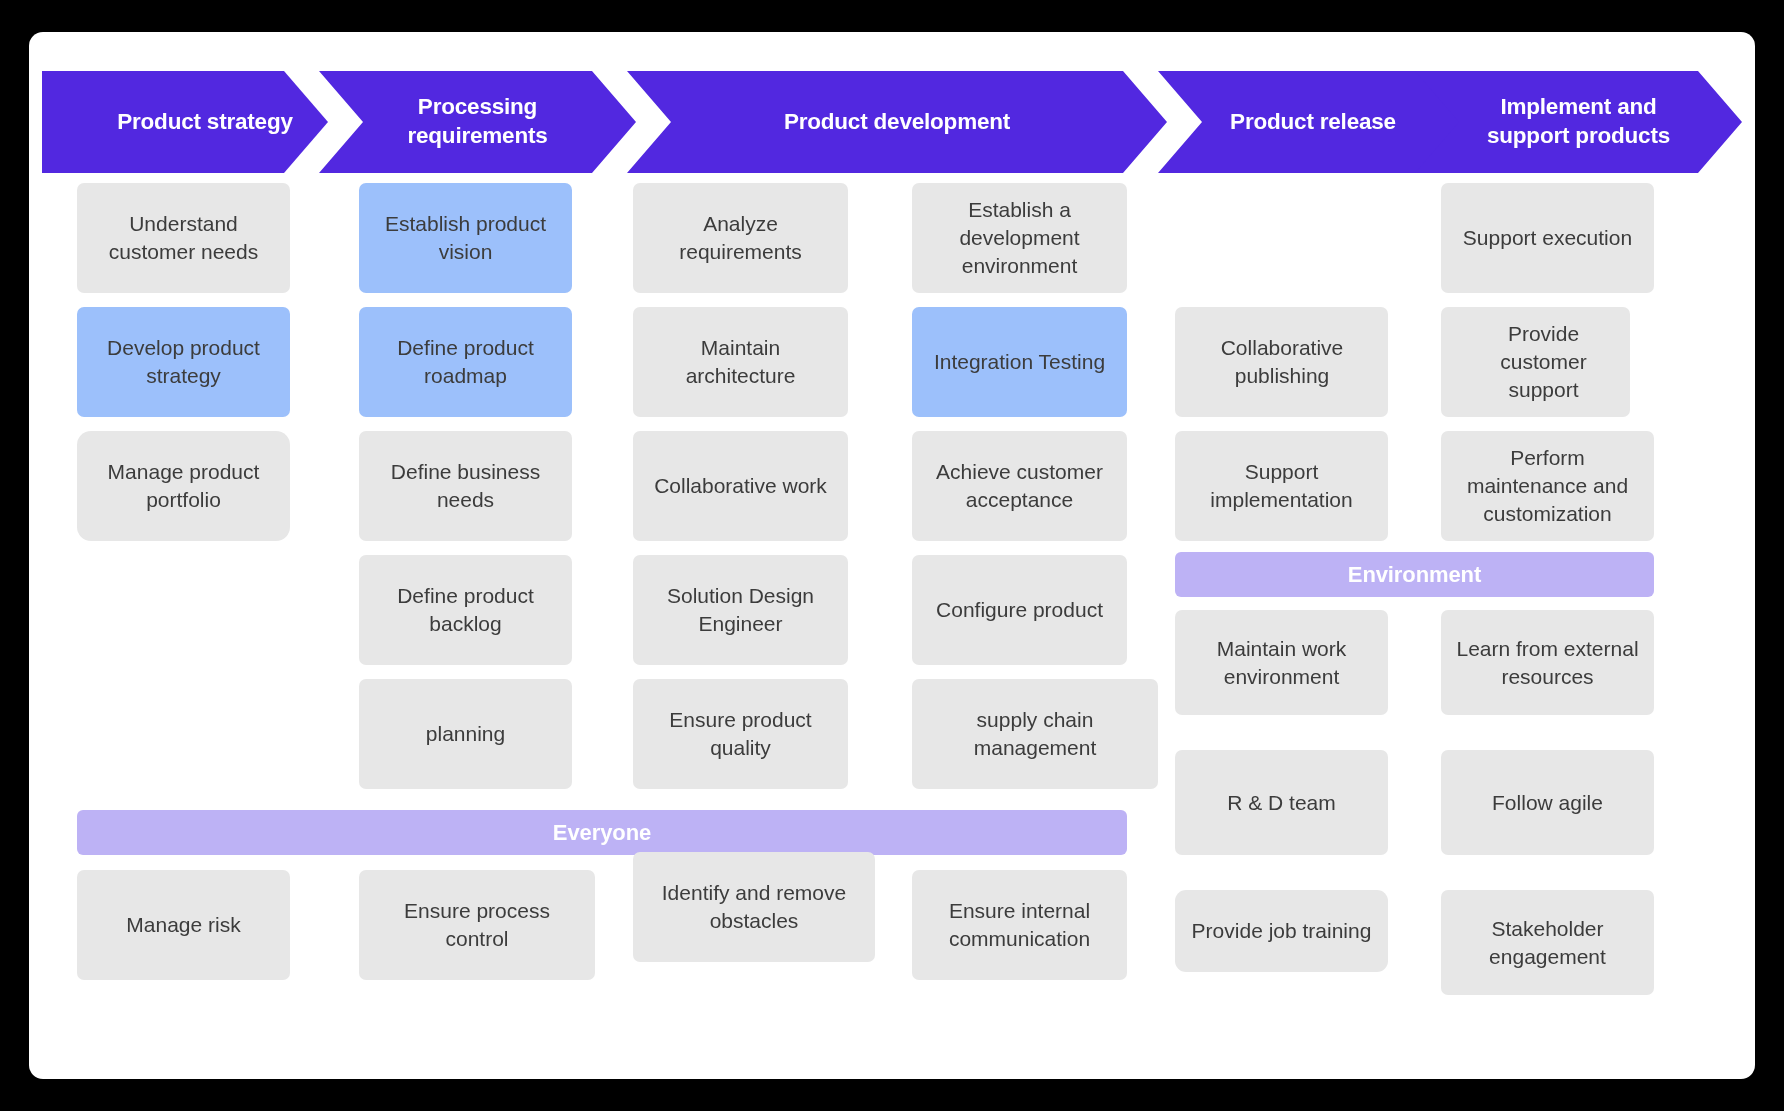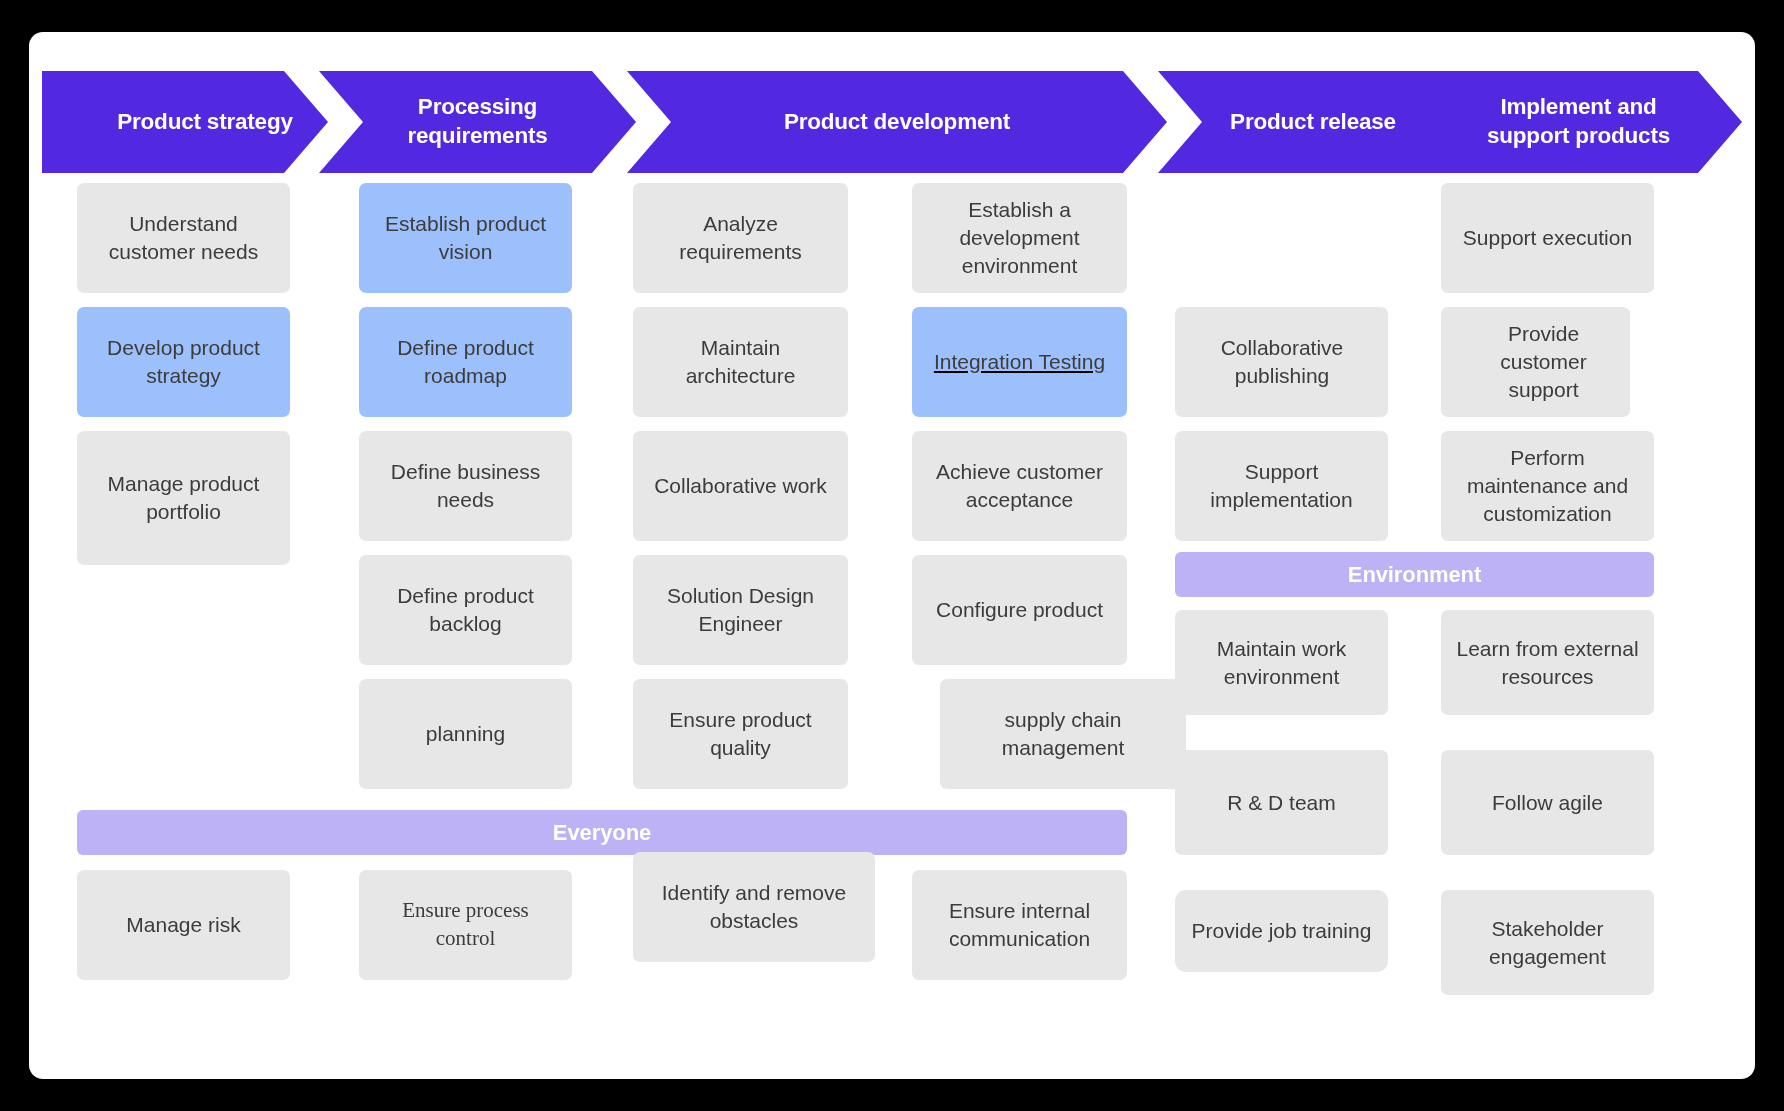--- a/index.html
+++ b/index.html
@@ -196,7 +196,7 @@
 development
 environment</span>
     </div>
-    <div class="card highlight" style="left:883px; top:275px; width:215px; height:110px;text-decoration:underline;">
+    <div class="card highlight" style="left:883px; top:275px; width:215px; height:110px;">
       <span class="card-label">Integration Testing</span>
     </div>
     <div class="card" style="left:883px; top:399px; width:215px; height:110px;">

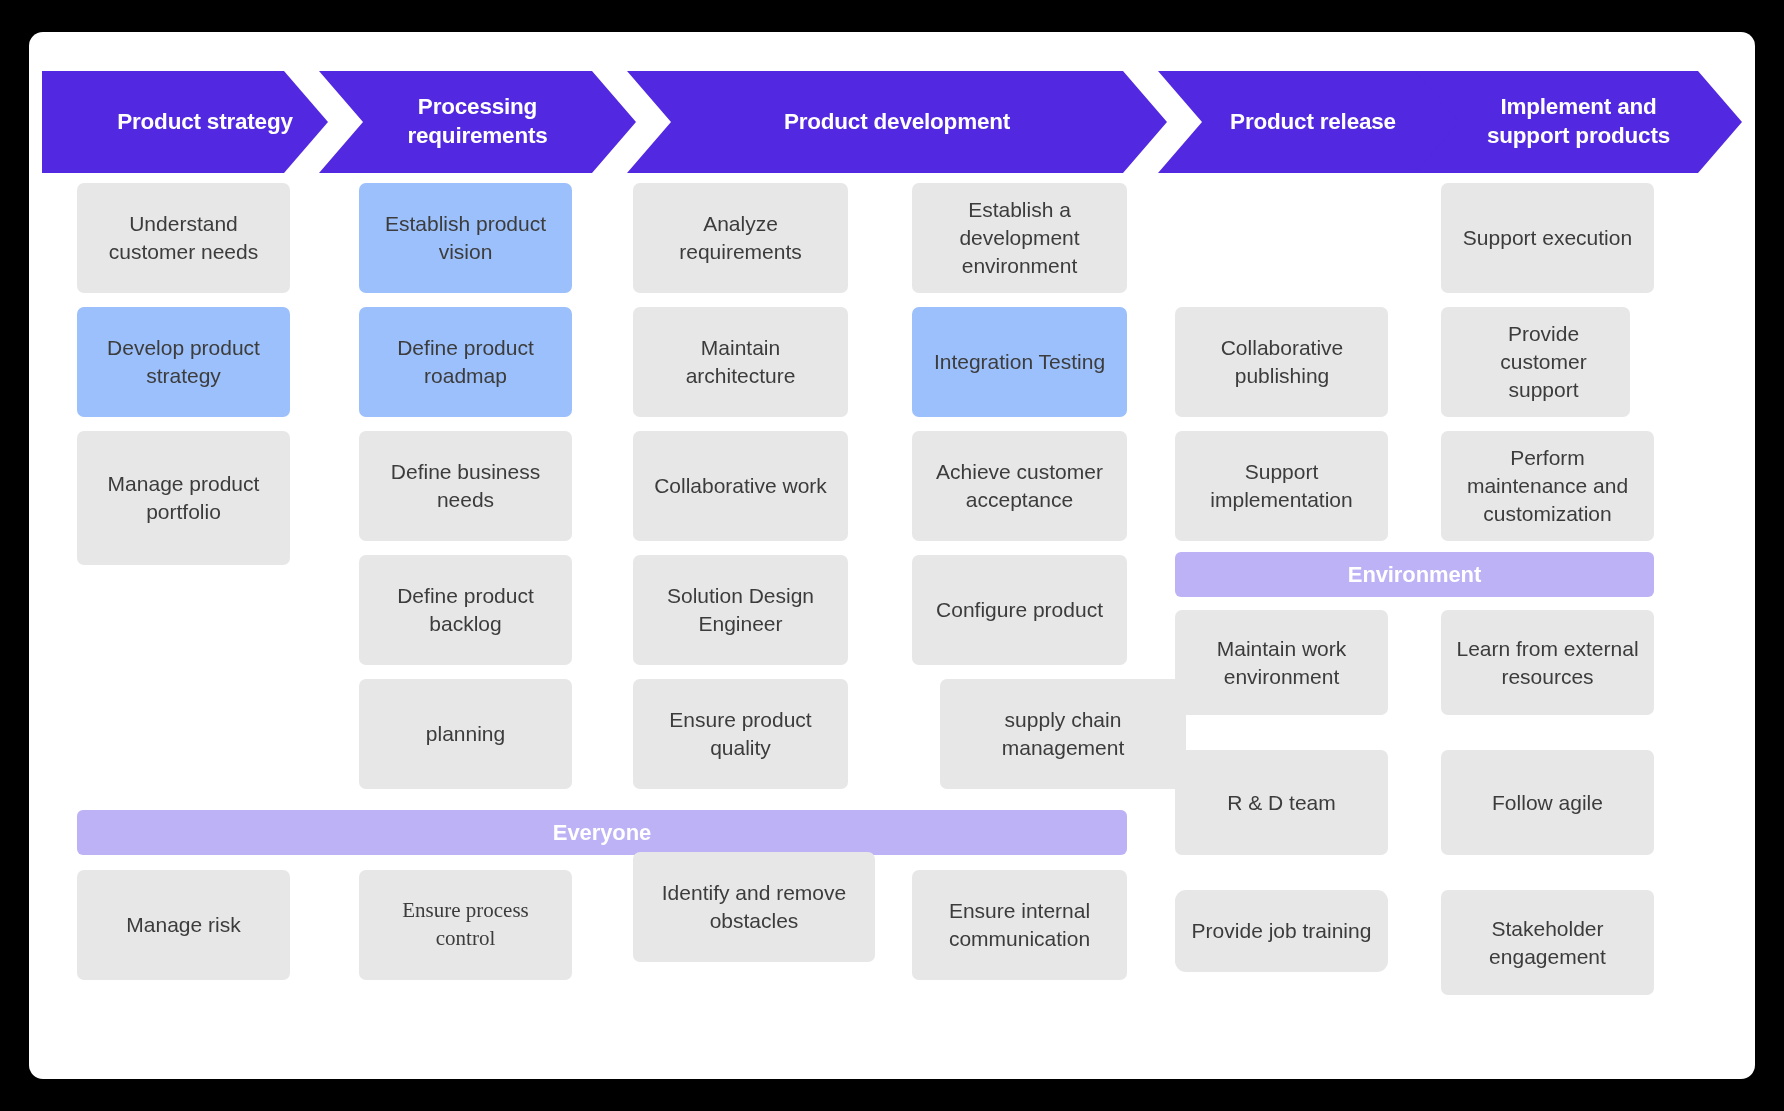--- a/index.html
+++ b/index.html
@@ -146,7 +146,7 @@
       <span class="card-label">Develop product
 strategy</span>
     </div>
-    <div class="card" style="left:48px; top:399px; width:213px; height:134px;">
+    <div class="card" style="left:48px; top:399px; width:213px; height:110px;border-radius:14px;">
       <span class="card-label">Manage product
 portfolio</span>
     </div>

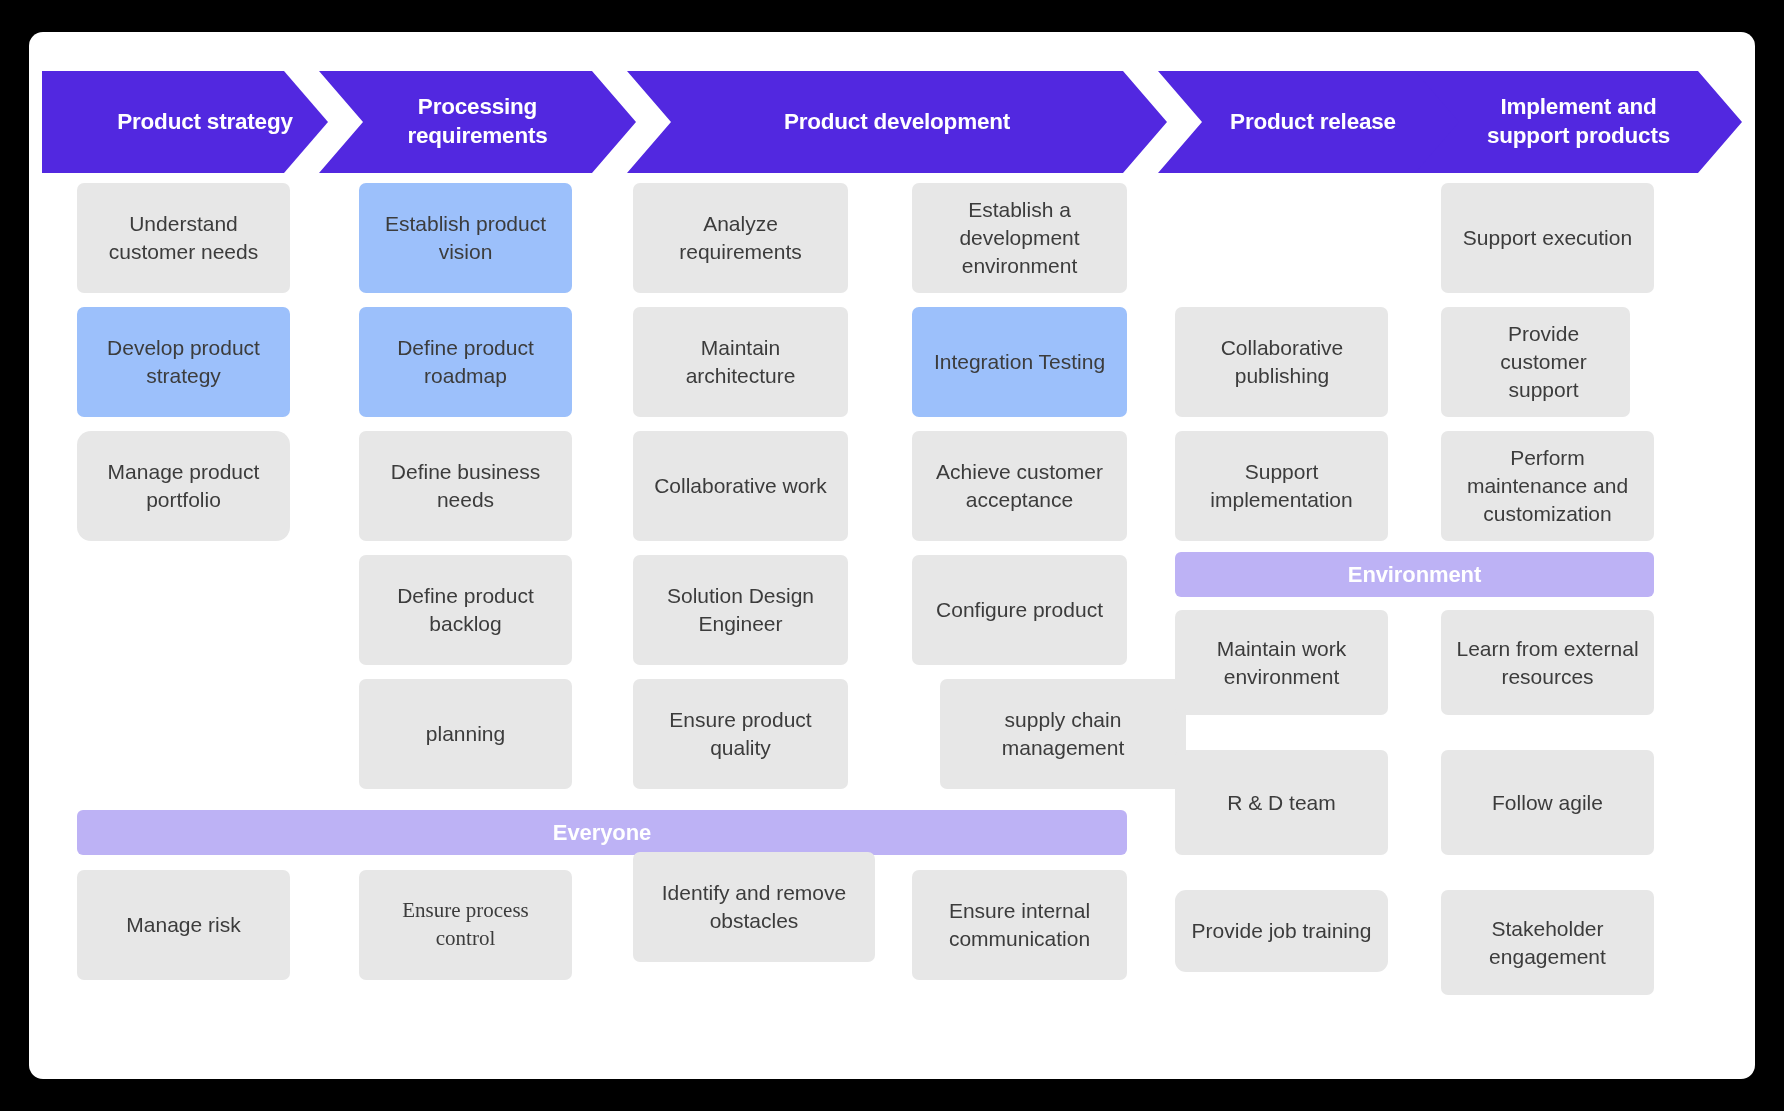--- a/index.html
+++ b/index.html
@@ -206,7 +206,7 @@
     <div class="card" style="left:883px; top:523px; width:215px; height:110px;">
       <span class="card-label">Configure product</span>
     </div>
-    <div class="card" style="left:911px; top:647px; width:246px; height:110px;">
+    <div class="card" style="left:883px; top:647px; width:246px; height:110px;">
       <span class="card-label">supply chain
 management</span>
     </div>

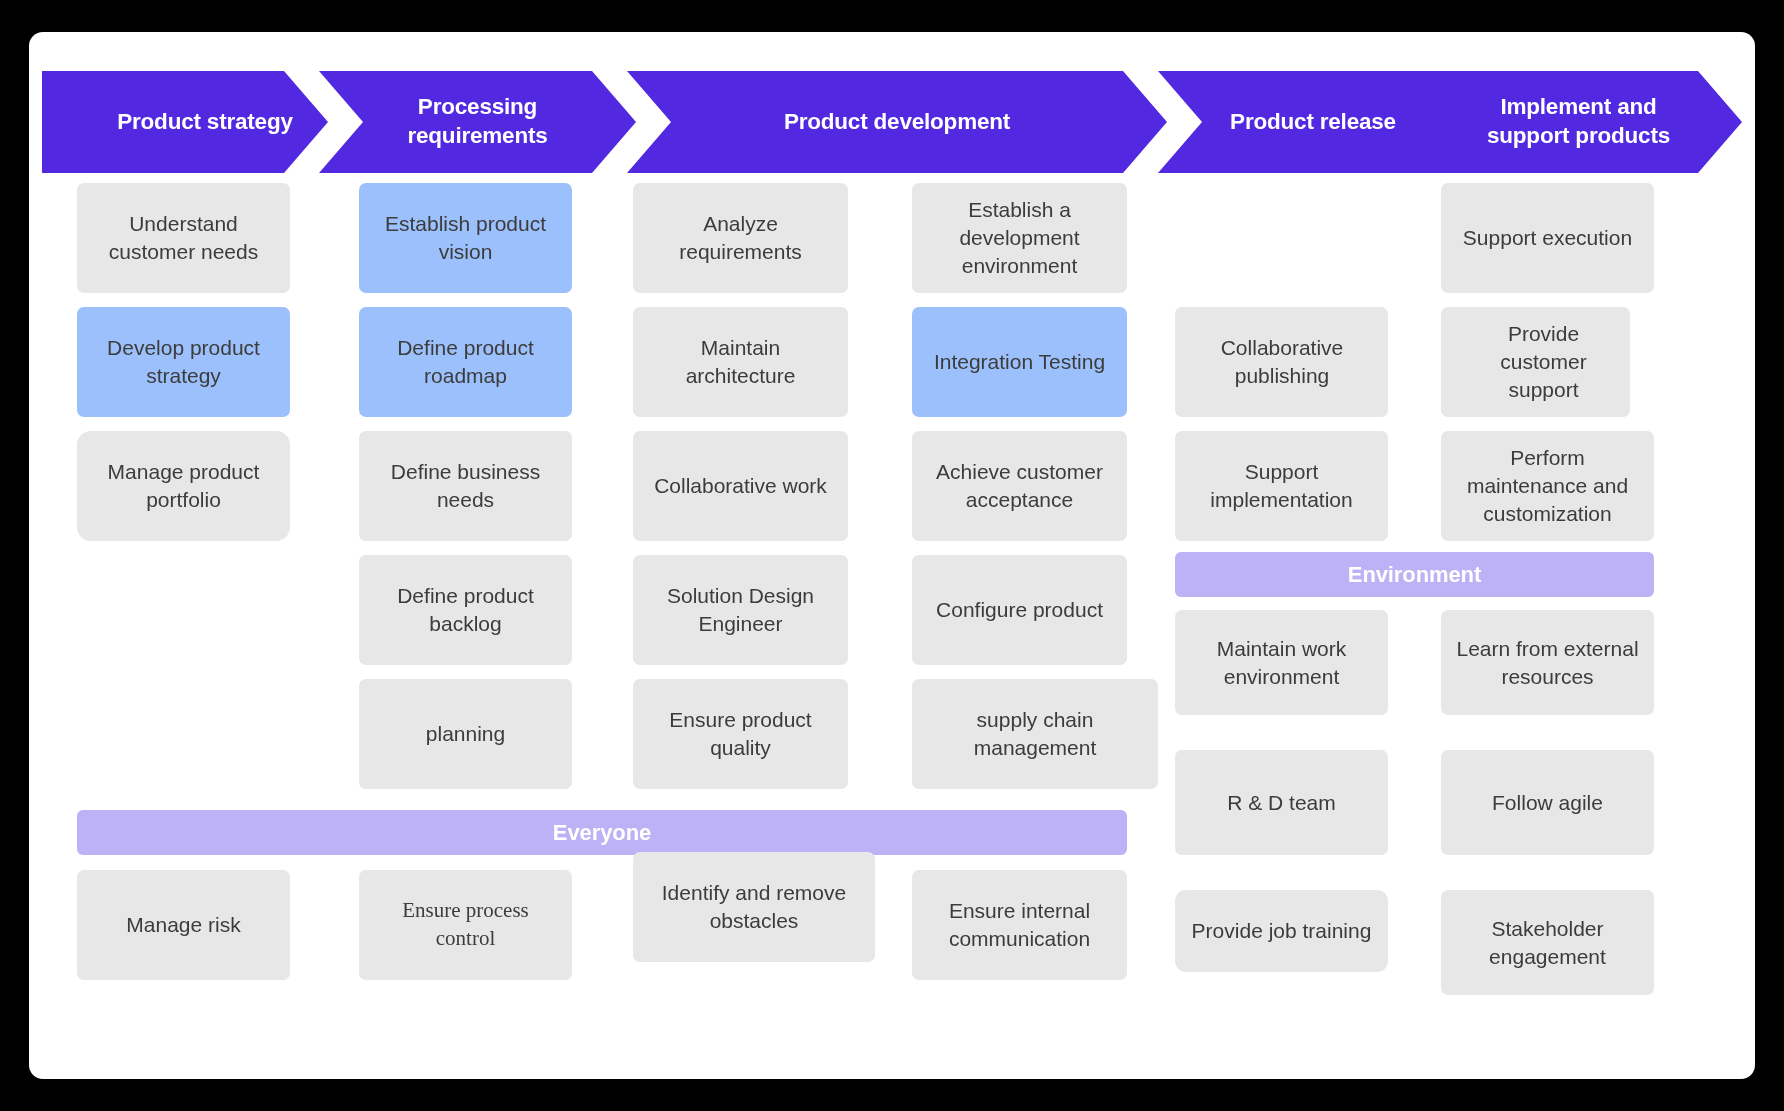--- a/index.html
+++ b/index.html
@@ -264,7 +264,7 @@
     <div class="card" style="left:48px; top:838px; width:213px; height:110px;">
       <span class="card-label">Manage risk</span>
     </div>
-    <div class="card" style="left:330px; top:838px; width:213px; height:110px;font-family:Liberation Serif, serif;">
+    <div class="card" style="left:330px; top:838px; width:236px; height:110px;">
       <span class="card-label">Ensure process
 control</span>
     </div>

